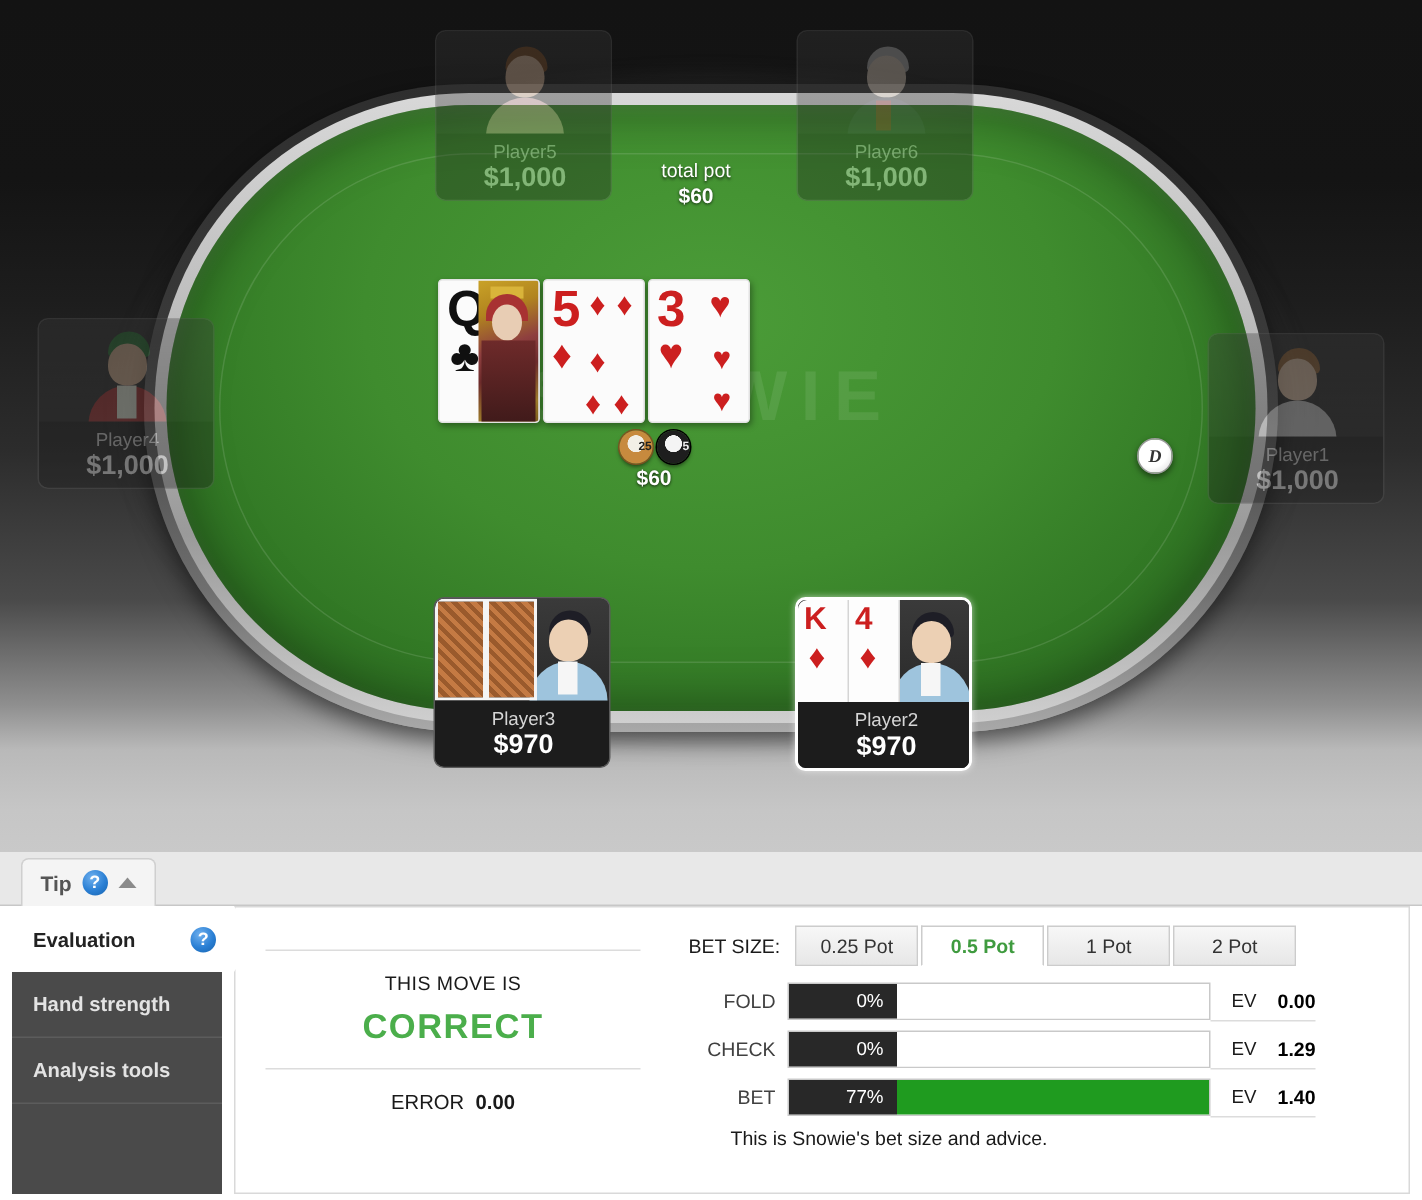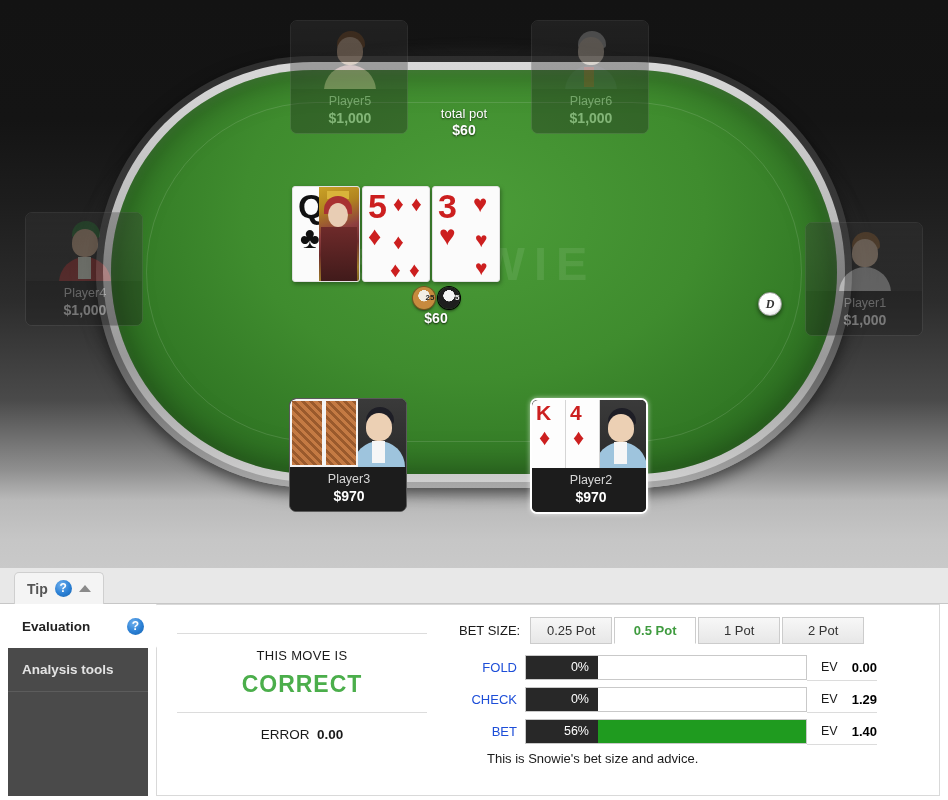--- a/index.html
+++ b/index.html
@@ -75,7 +75,7 @@
     box-shadow: 0 2px 5px rgba(0,0,0,.5);
   }
   .seat-name { font-size: 12.5px; color: #d6d6d6; line-height: 16px; }
-  .seat-stack { font-size: 14px; color: #ffffff; font-weight: bold; line-height: 18px; }
+  .seat-stack { font-size: 18px; color: #ffffff; font-weight: bold; line-height: 18px; }
   .seat-wrap {
     border: 1px solid #5a5a5a; border-radius: 7px; overflow: hidden;
     background: #272727;

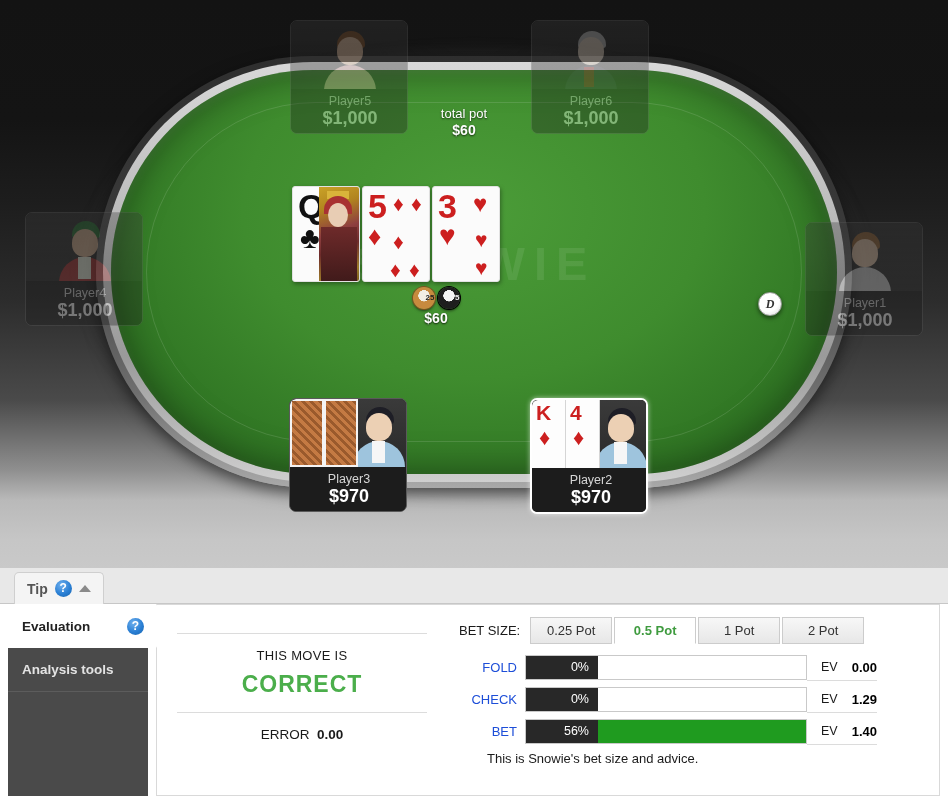--- a/index.html
+++ b/index.html
@@ -454,6 +454,9 @@
           <div class="navitem active">
             <span>Evaluation</span>
             <span class="qicon">?</span>
+          </div>
+          <div class="navitem">
+            <span>Hand strength</span>
           </div>
           <div class="navitem">
             <span>Analysis tools</span>

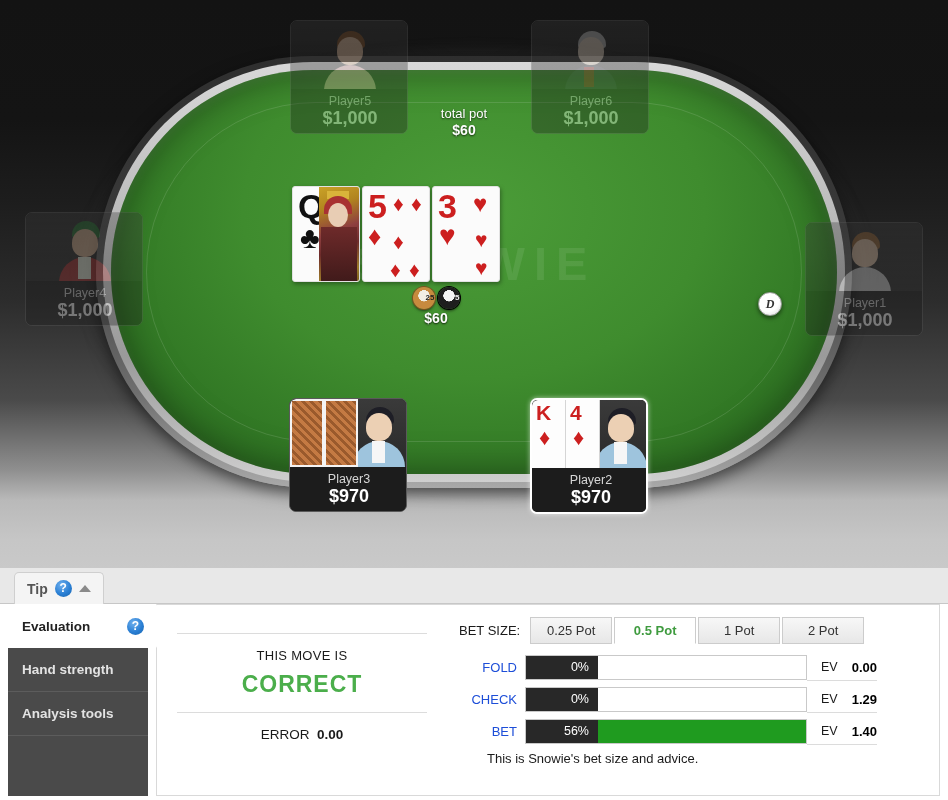--- a/index.html
+++ b/index.html
@@ -245,7 +245,7 @@
   }
   .action-rows { margin-top: 10px; }
   .arow { display: flex; align-items: center; height: 27px; margin-bottom: 5px; }
-  .alabel { width: 58px; text-align: right; font-size: 13px; color: #1d4ed8; margin-right: 8px; }
+  .alabel { width: 58px; text-align: right; font-size: 13px; color: #404040; margin-right: 8px; }
   .bar-wrap { width: 282px; height: 25px; display: flex; border: 1px solid #c9c9c9; background:#fff; }
   .bar-pct {
     width: 72px; background: #282828; color: #fff; font-size: 12.5px;

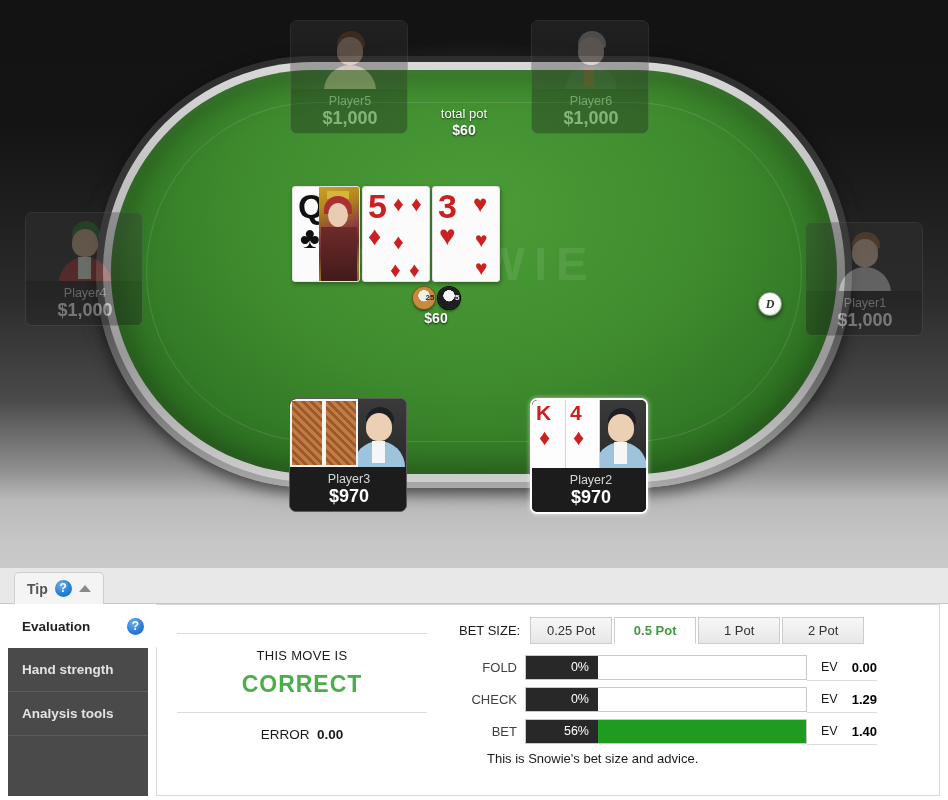--- a/index.html
+++ b/index.html
@@ -518,7 +518,7 @@
               <div class="arow">
                 <span class="alabel">BET</span>
                 <span class="bar-wrap">
-                  <span class="bar-pct">56%</span>
+                  <span class="bar-pct">77%</span>
                   <span class="bar-fill-area">
                     <span class="bar-fill" style="width:100%"></span>
                   </span>

